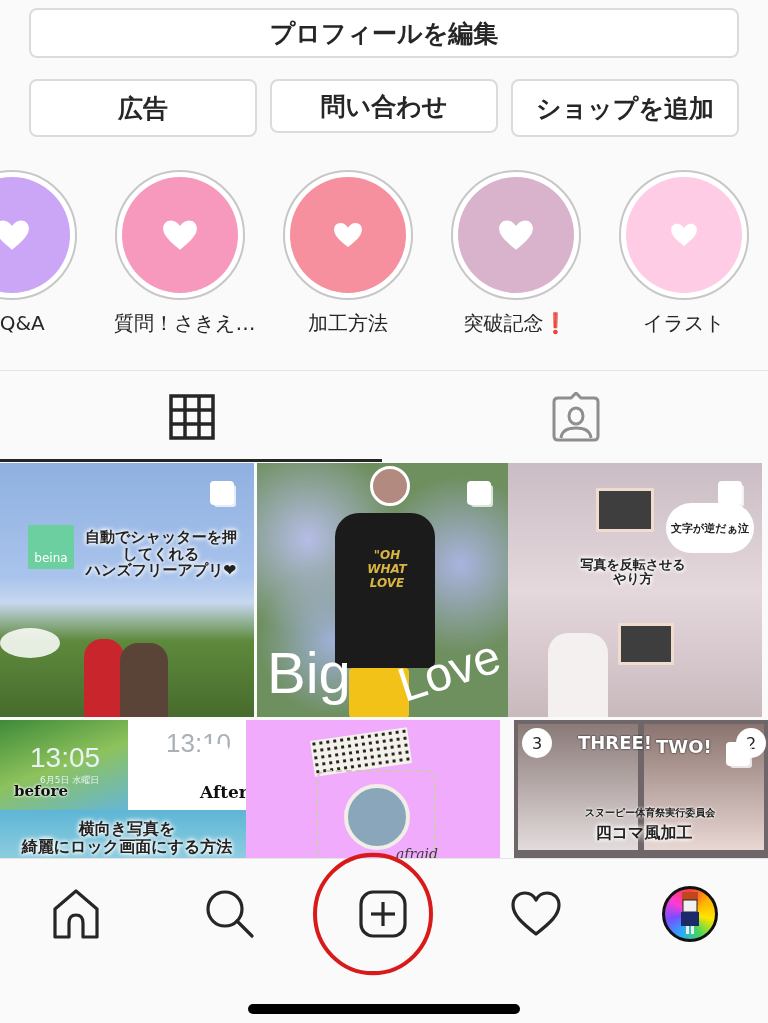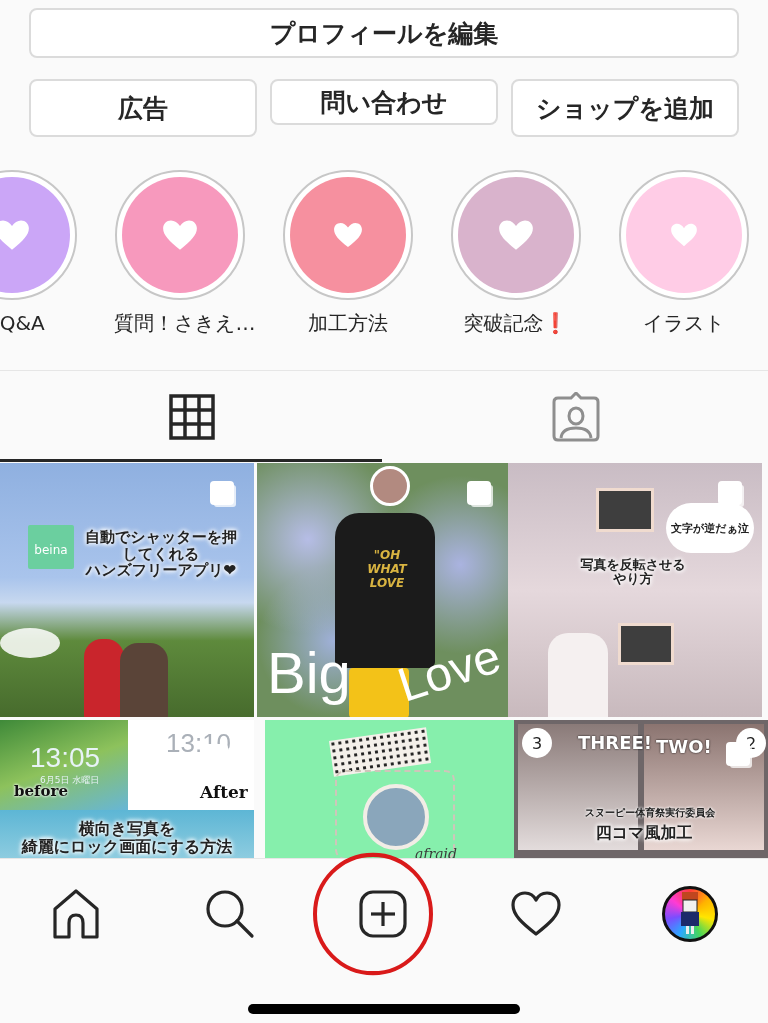--- a/index.html
+++ b/index.html
@@ -13,7 +13,7 @@
     }
     #edit-profile { left: 29px; top: 8px; width: 710px; height: 50px; }
     #btn-ads { left: 29px; top: 79px; width: 228px; height: 58px; }
-    #btn-contact { left: 270px; top: 79px; width: 228px; height: 46px; }
+    #btn-contact { left: 270px; top: 79px; width: 228px; height: 54px; }
     #btn-shop { left: 511px; top: 79px; width: 228px; height: 58px; }
 
     .highlights { position: absolute; left: 0; top: 170px; width: 768px; height: 180px; }

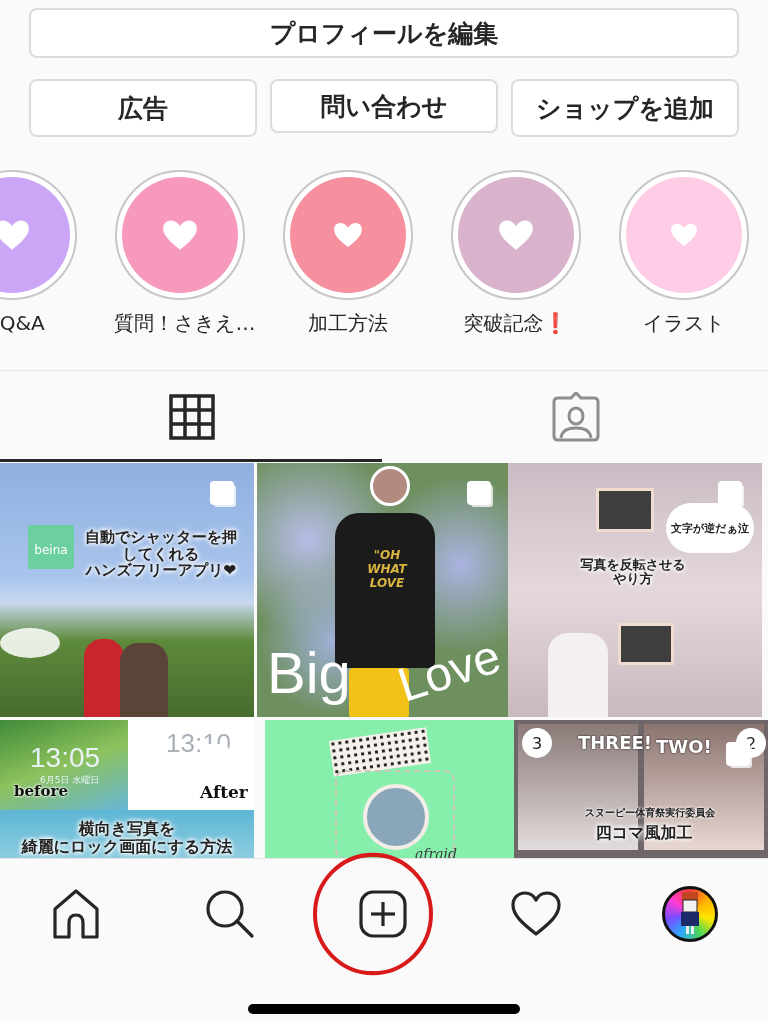--- a/index.html
+++ b/index.html
@@ -164,7 +164,7 @@
 <div class="grid">
 
   <div class="post" style="left:0;top:0;background:linear-gradient(180deg,#8fb0e0 0%,#a9c4ec 45%,#c7d8ef 55%,#5e8a3c 70%,#476b2d 100%);">
-    <div style="position:absolute;left:28px;top:62px;width:46px;height:44px;background:#6bcf9f;border-radius:2px;display:flex;align-items:flex-end;justify-content:center;color:#fff;font-size:12px;padding-bottom:12px;">beina</div>
+    <div style="position:absolute;left:28px;top:62px;width:46px;height:44px;background:#6bcf9f;border-radius:2px;display:flex;align-items:flex-end;justify-content:center;color:#fff;font-size:12px;padding-bottom:4px;">beina</div>
     <div class="caption" style="left:76px;top:66px;width:170px;font-size:15px;white-space:pre-line;">自動でシャッターを押
 してくれる
 ハンズフリーアプリ❤</div>

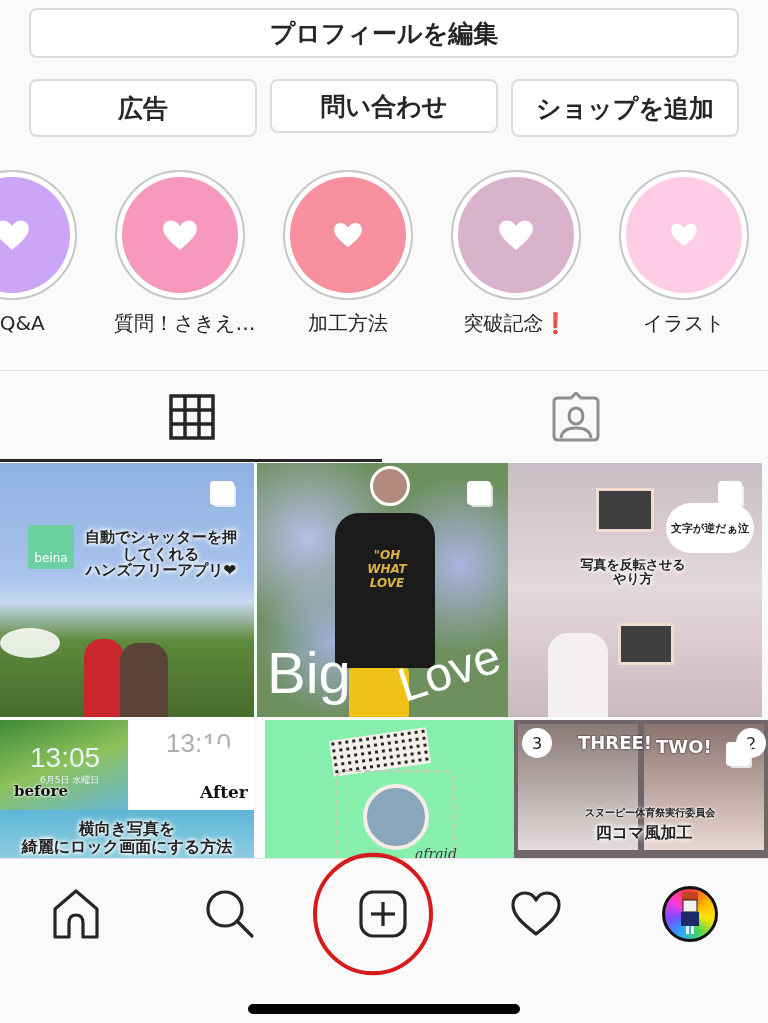--- a/index.html
+++ b/index.html
@@ -207,7 +207,7 @@
     <div class="multi" style="top:24px;right:26px;"></div>
   </div>
 
-  <div class="post" style="left:265px;top:257px;background:#86efac;">
+  <div class="post" style="left:246px;top:257px;background:#f0abfc;">
     <div style="position:absolute;left:66px;top:14px;width:98px;height:36px;background-image:radial-gradient(#222 1.4px,transparent 1.6px);background-size:7px 7px;background-color:#f4f0ea;transform:rotate(-8deg);"></div>
     <div style="position:absolute;left:70px;top:50px;width:120px;height:90px;border:2px dashed #cfc5ba;border-radius:10px;"></div>
     <div style="position:absolute;left:98px;top:64px;width:66px;height:66px;border-radius:50%;background:#8aa6bb;border:4px solid #f2ede6;"></div>

